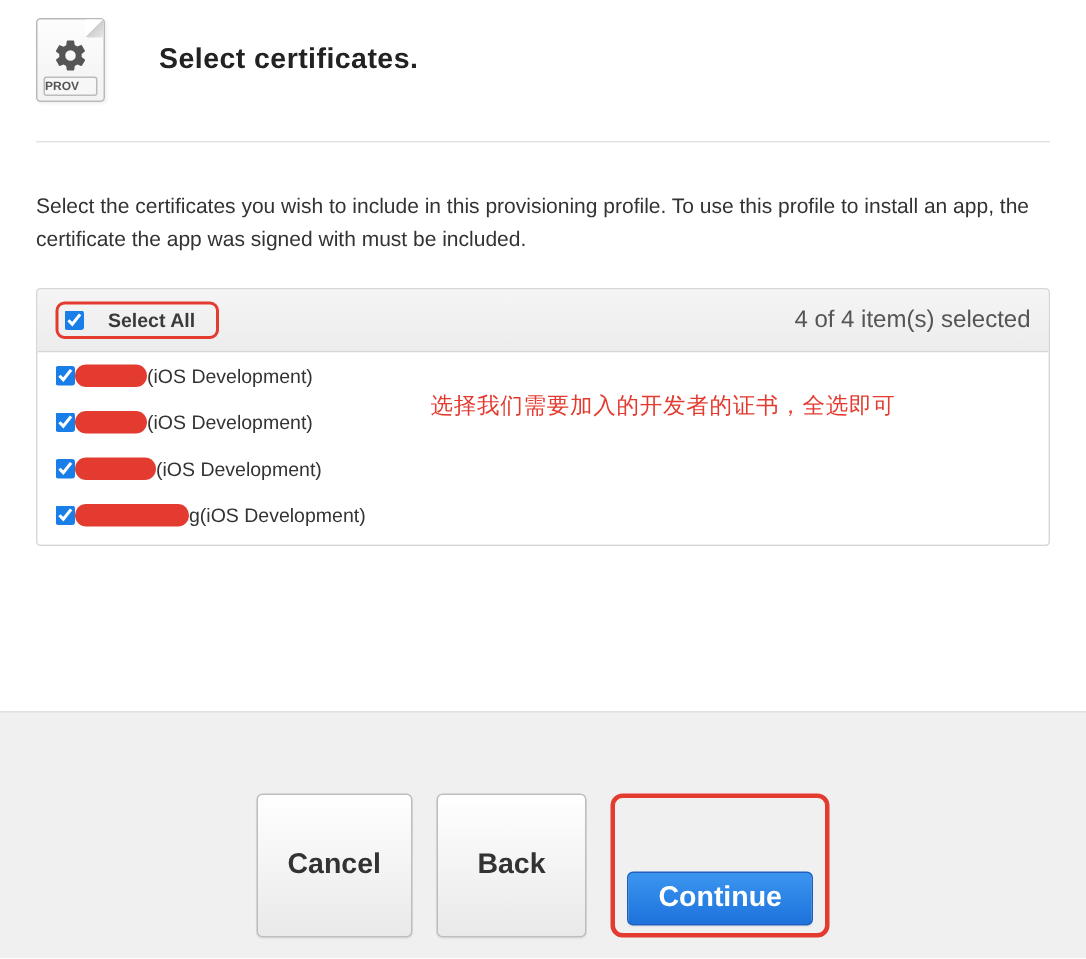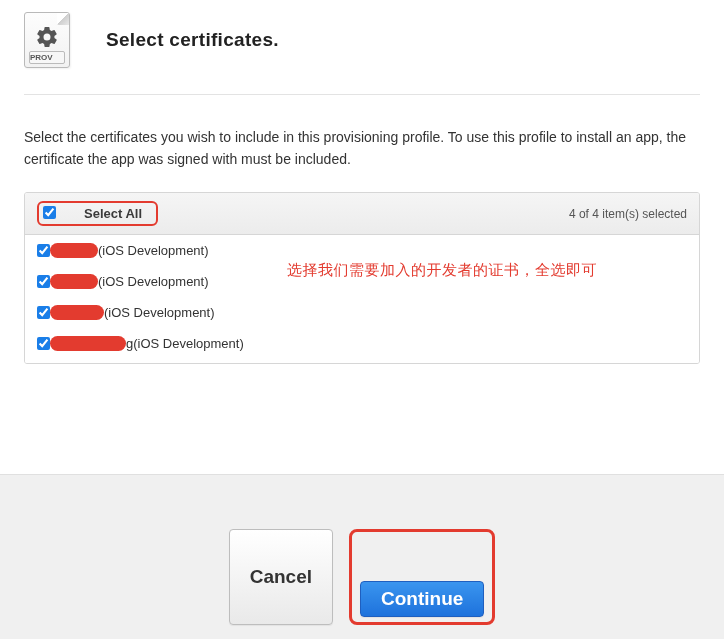--- a/index.html
+++ b/index.html
@@ -85,7 +85,8 @@
   }
   .select-all-wrap {
     display:flex;
-    gap:28px;
+    align-items:center;
+    gap:16px;
     border:2px solid #e33b2f;
     border-radius:6px;
     padding:3px 14px 3px 4px;

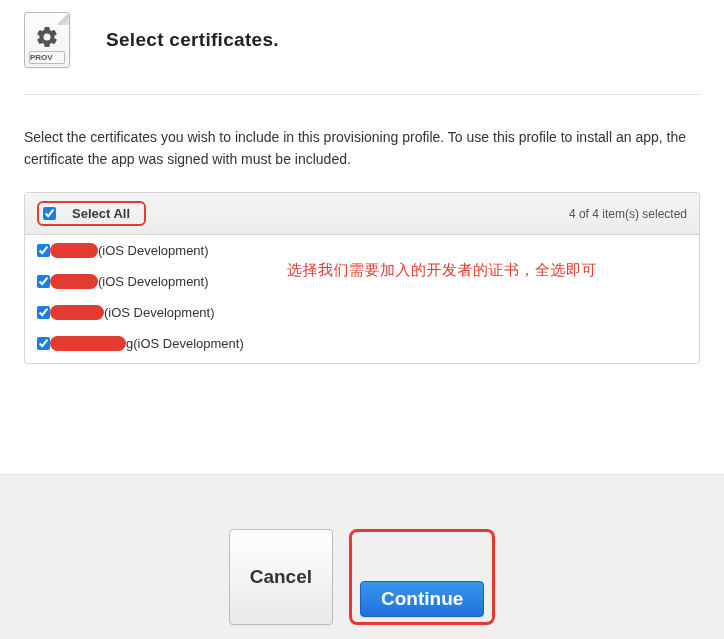--- a/index.html
+++ b/index.html
@@ -103,7 +103,7 @@
   .count-status {
     margin-left:auto;
     color:#555;
-    font-size:12px;
+    font-size:16px;
   }
   .cert-list {
     background:#fff;

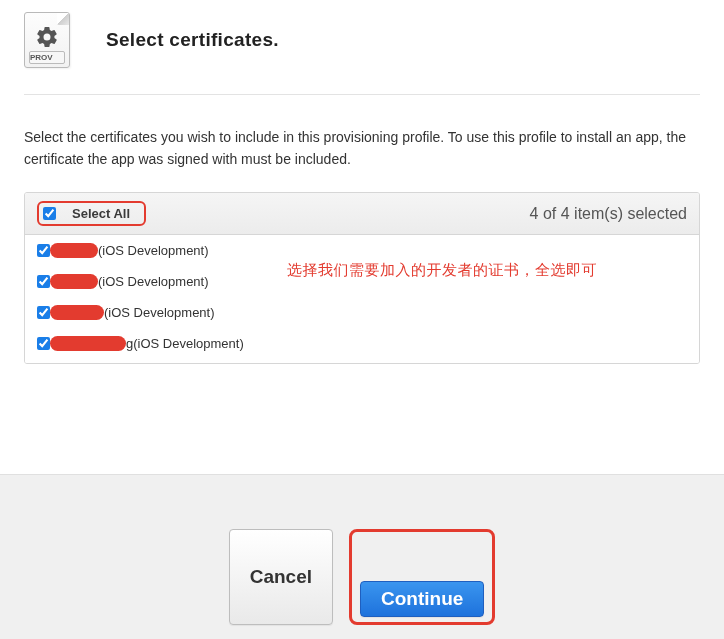--- a/index.html
+++ b/index.html
@@ -231,6 +231,7 @@
 <div class="footer">
   <div class="button-row">
     <button class="btn">Cancel</button>
+    <button class="btn">Back</button>
     <div class="continue-wrap">
       <button class="btn btn-primary">Continue</button>
     </div>

